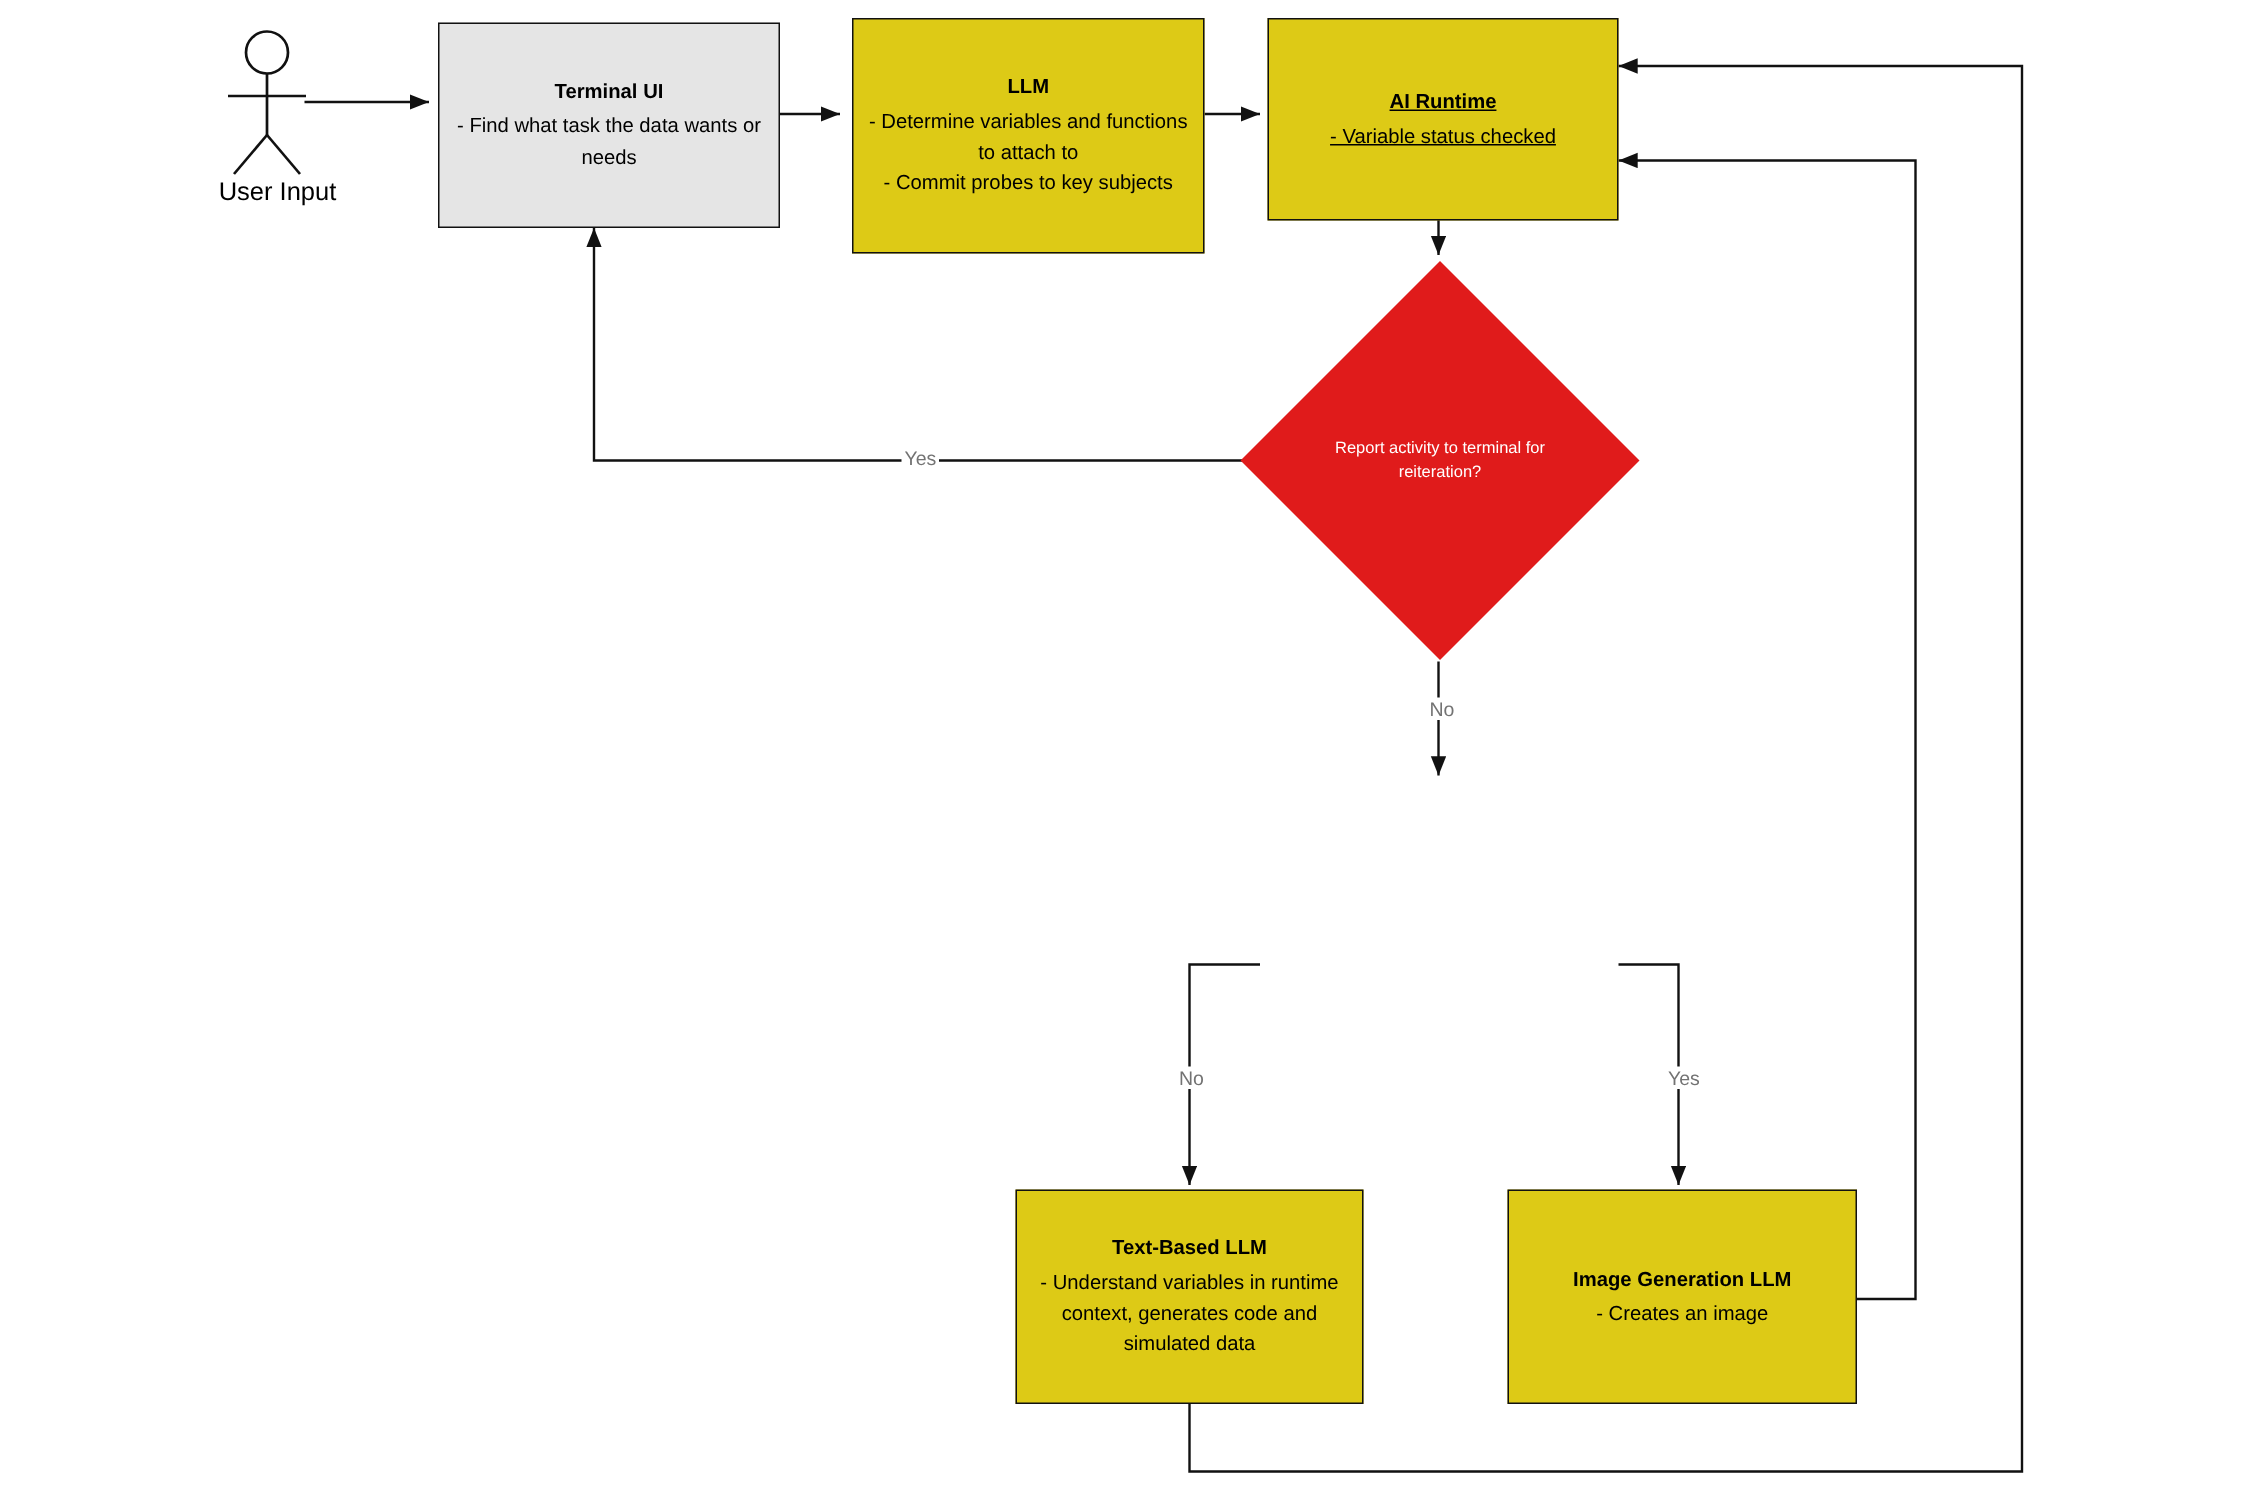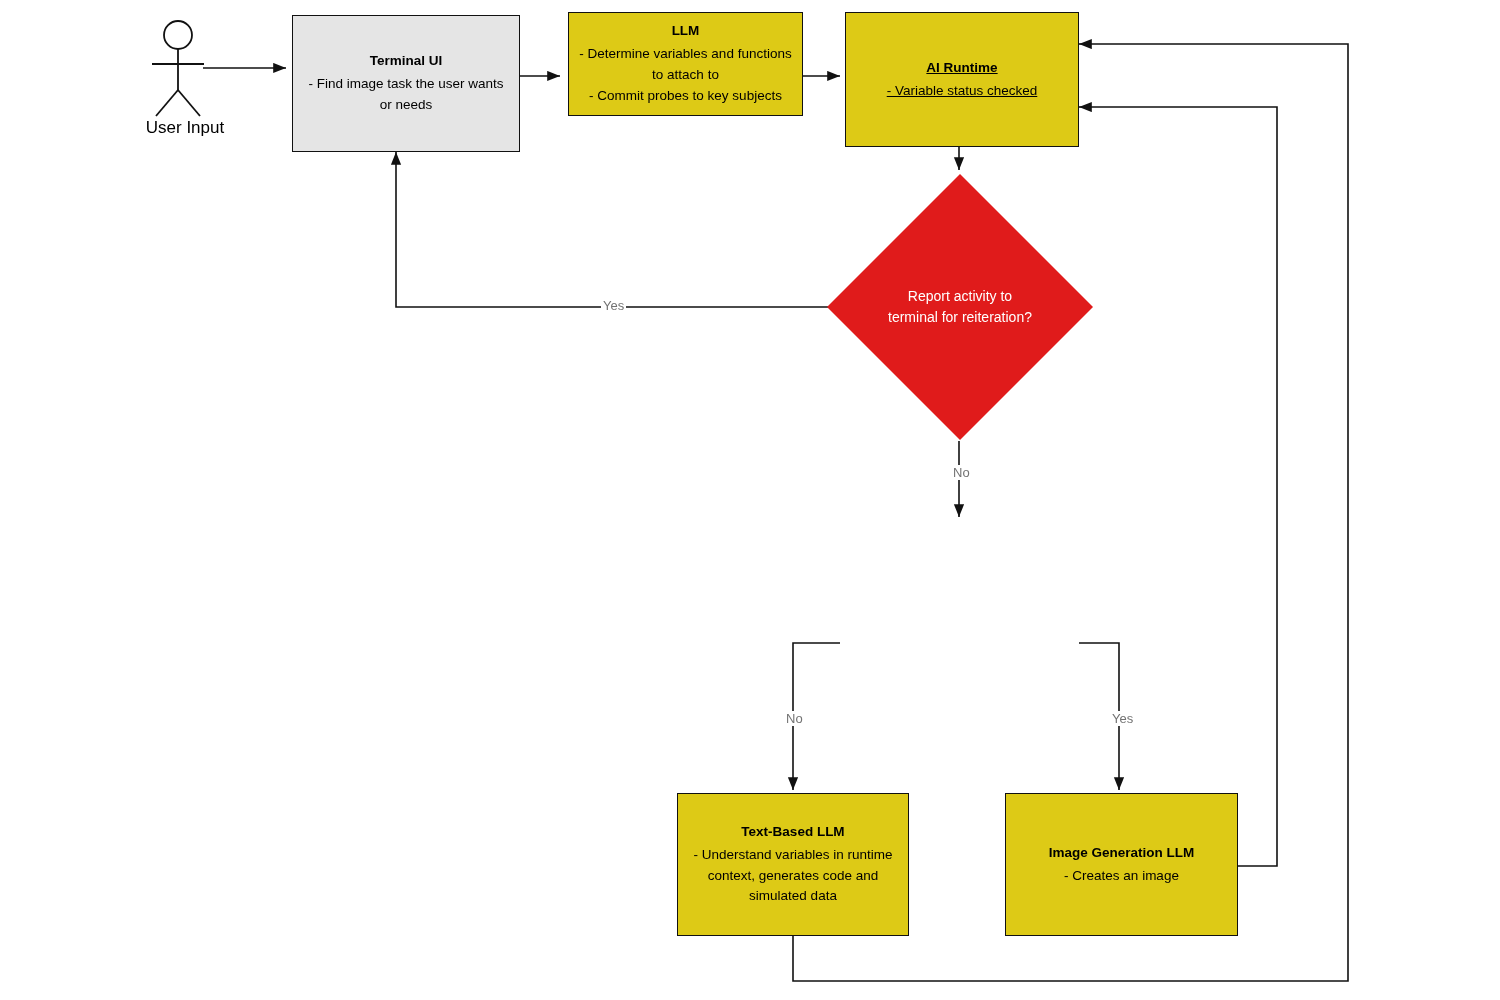--- a/index.html
+++ b/index.html
@@ -145,7 +145,7 @@
     <div class="lines">- Find image task the user wants or needs</div>
   </div>
 
-  <div class="node box yellow" style="left:568px; top:12px; width:235px; height:104px;">
+  <div class="node box yellow" style="left:568px; top:12px; width:235px; height:157px;">
     <div class="title">LLM</div>
     <div class="lines">- Determine variables and functions to attach to
 - Commit probes to key subjects</div>

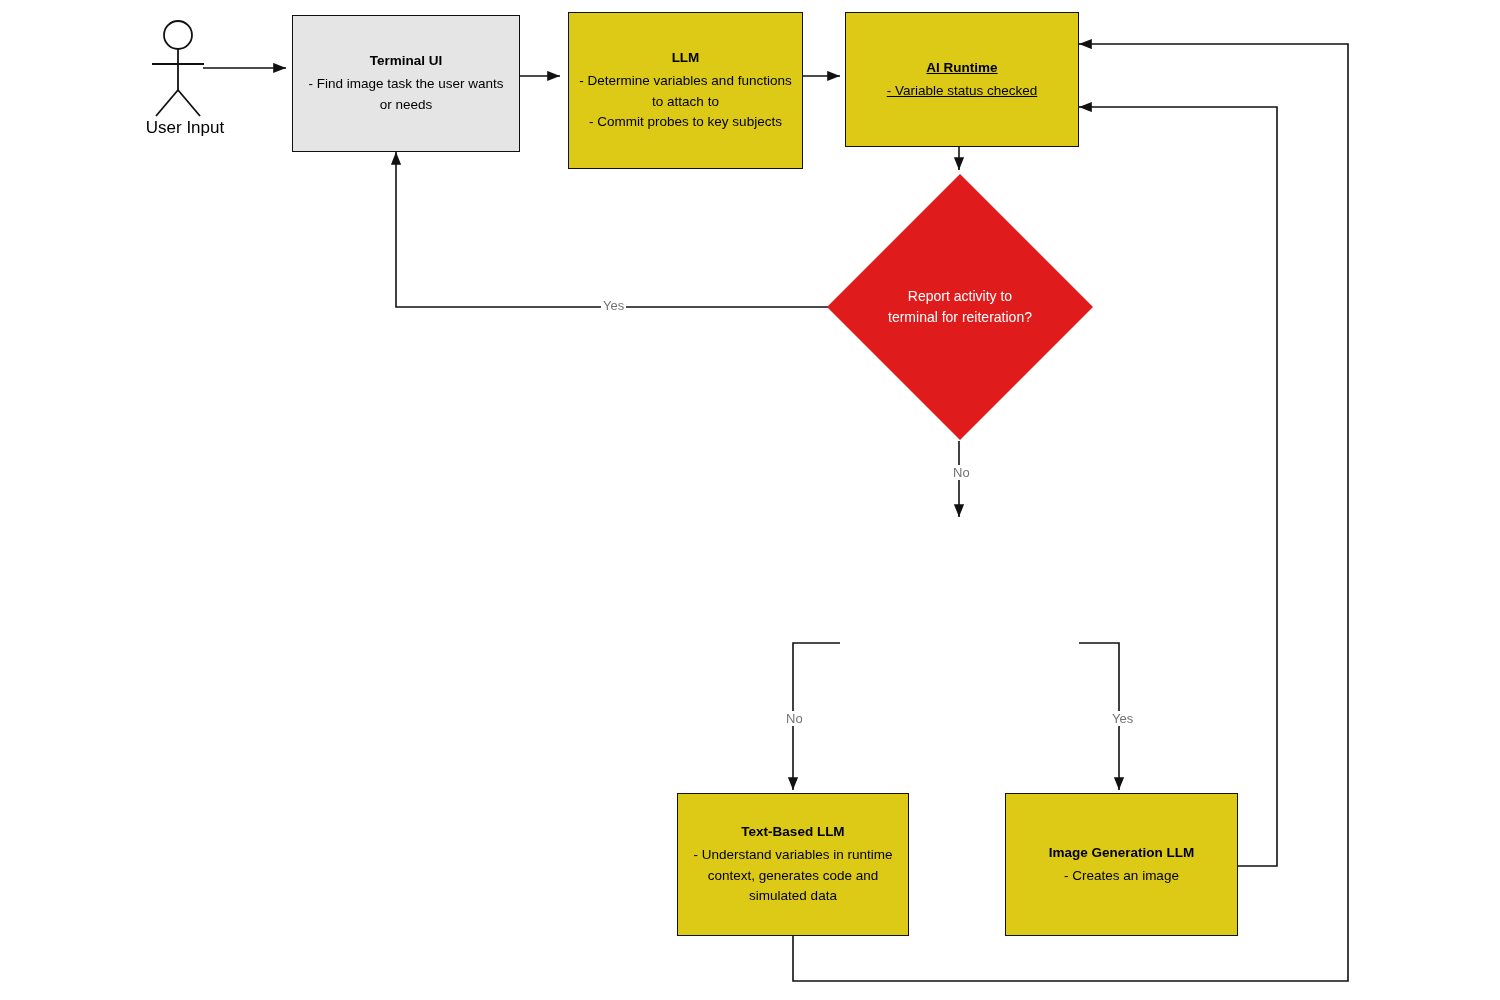--- a/index.html
+++ b/index.html
@@ -142,7 +142,7 @@
 
   <div class="node box green" style="left:292px; top:15px; width:228px; height:137px;">
     <div class="title">Terminal UI</div>
-    <div class="lines">- Find image task the user wants or needs</div>
+    <div class="lines">- Find what task the data wants or needs</div>
   </div>
 
   <div class="node box yellow" style="left:568px; top:12px; width:235px; height:157px;">

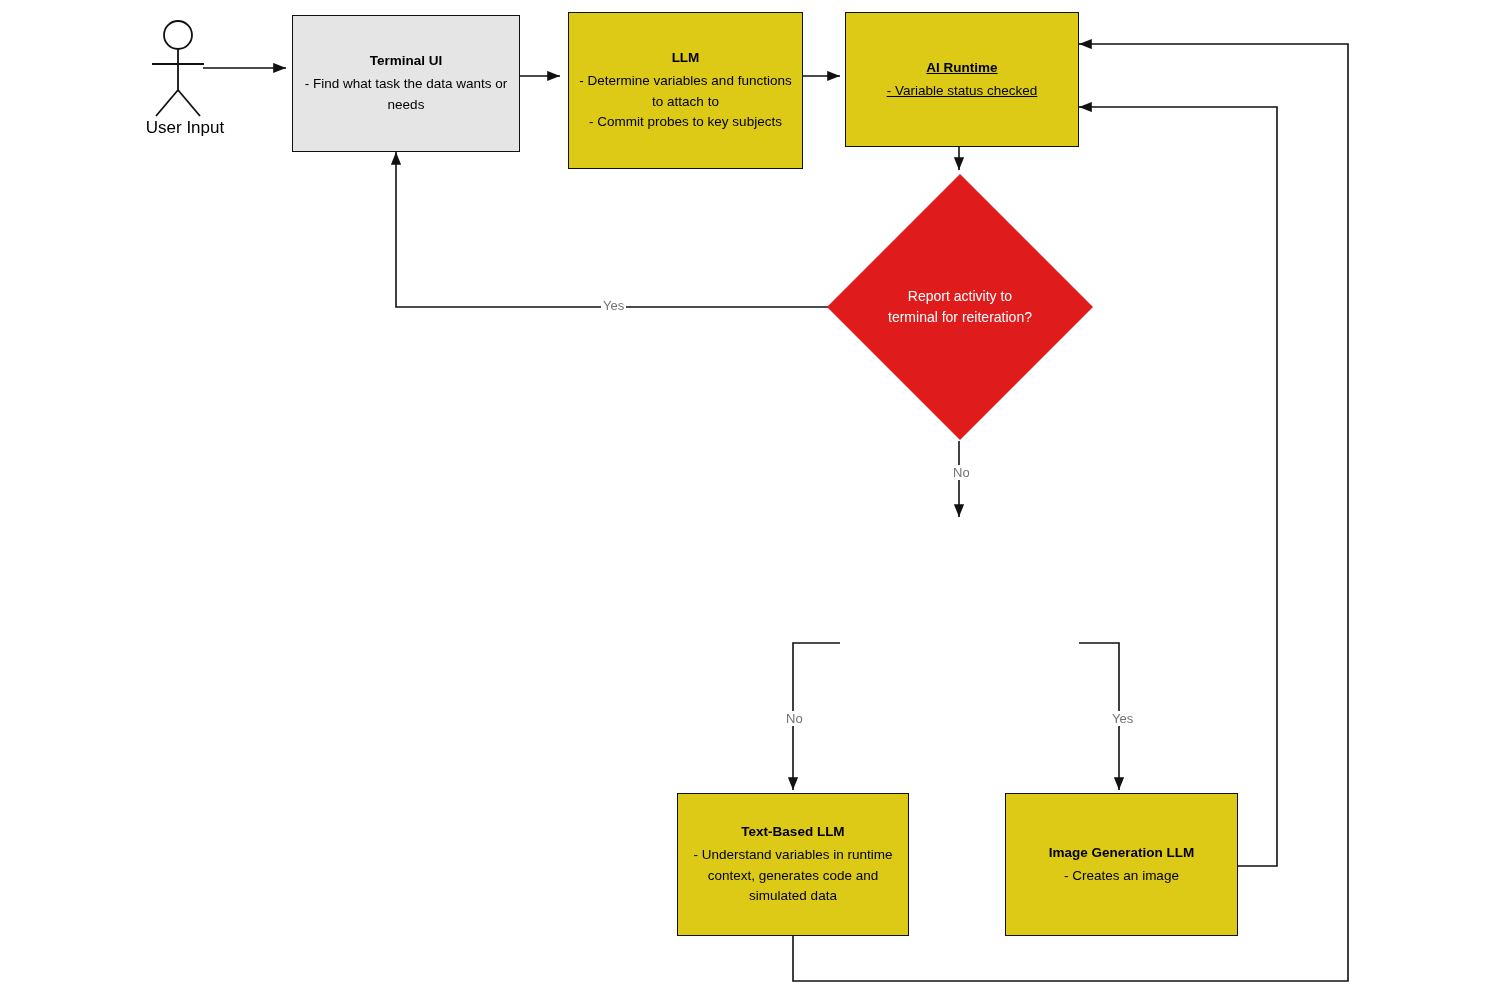--- a/index.html
+++ b/index.html
@@ -74,7 +74,7 @@
     justify-content: center;
     text-align: center;
     color: #ffffff;
-    font-size: 14px;
+    font-size: 11px;
     line-height: 1.5;
     padding: 0 60px;
     box-sizing: border-box;

